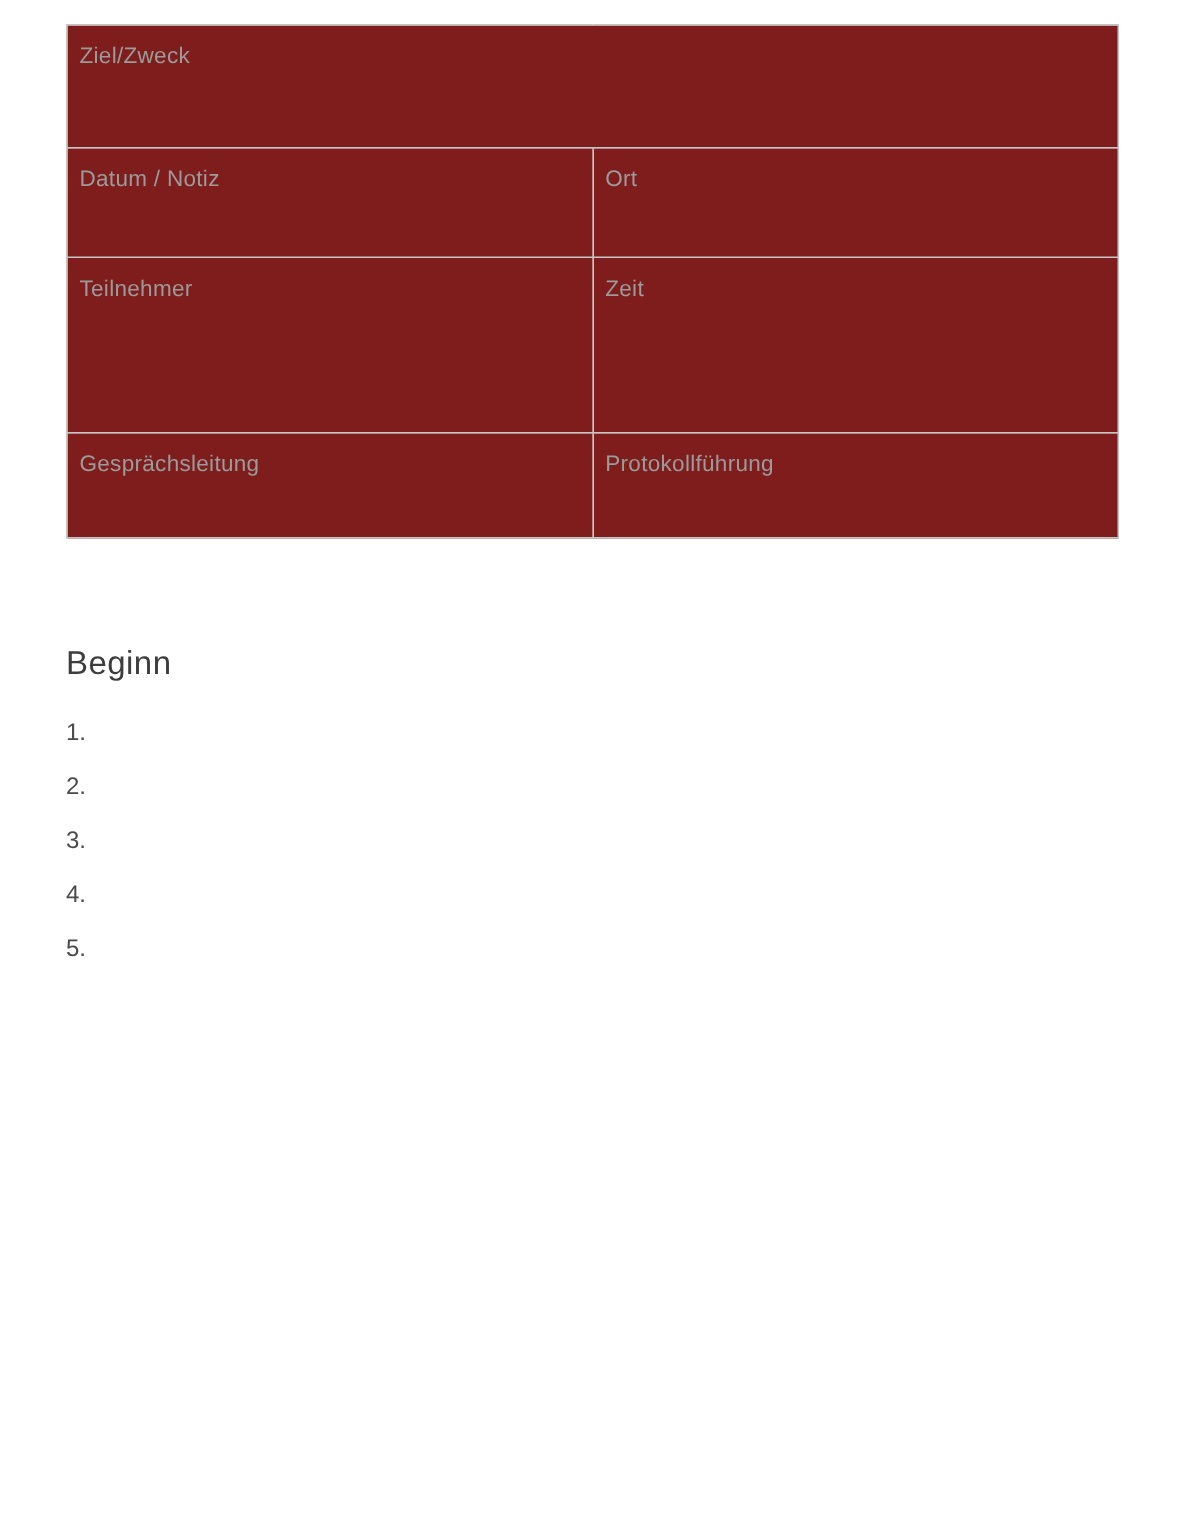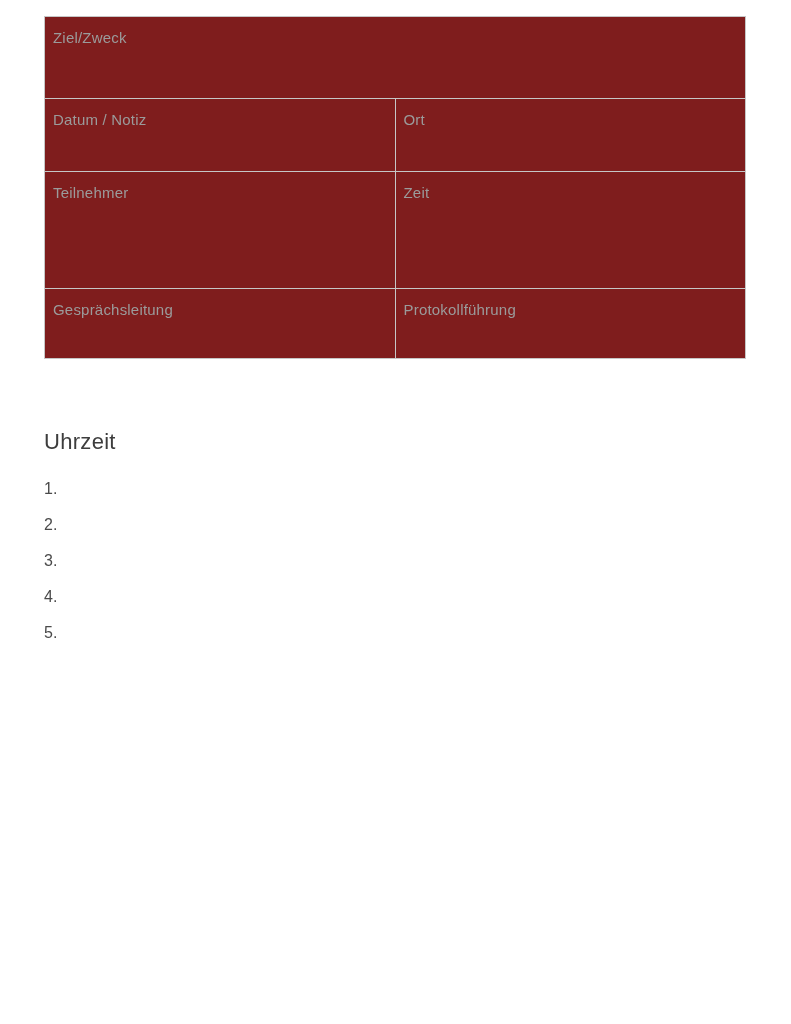--- a/index.html
+++ b/index.html
@@ -104,7 +104,7 @@
   </tbody>
     </table>
 
-  <h2 class="punkte-heading">Uhrzeit</h2>
+  <h2 class="punkte-heading">Beginn</h2>
 
   <ol class="punkte-list">
     <li>

